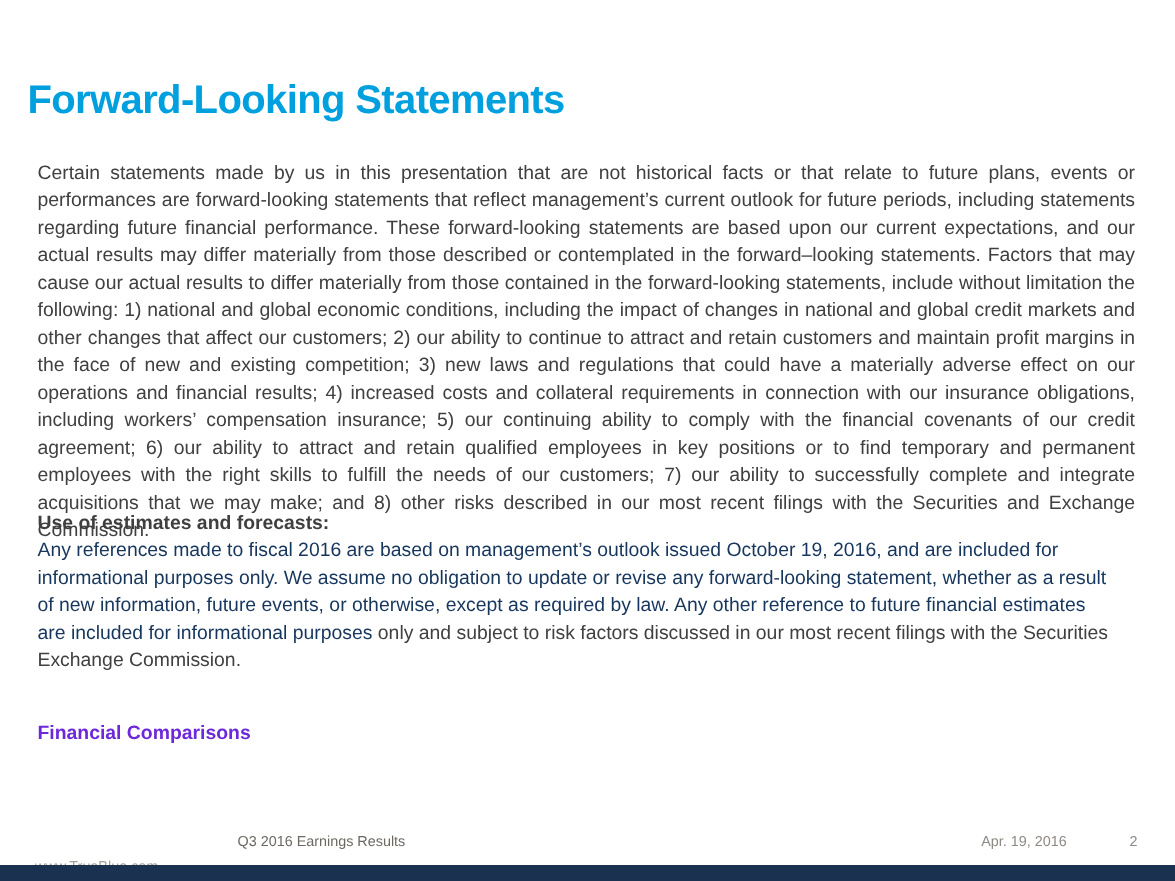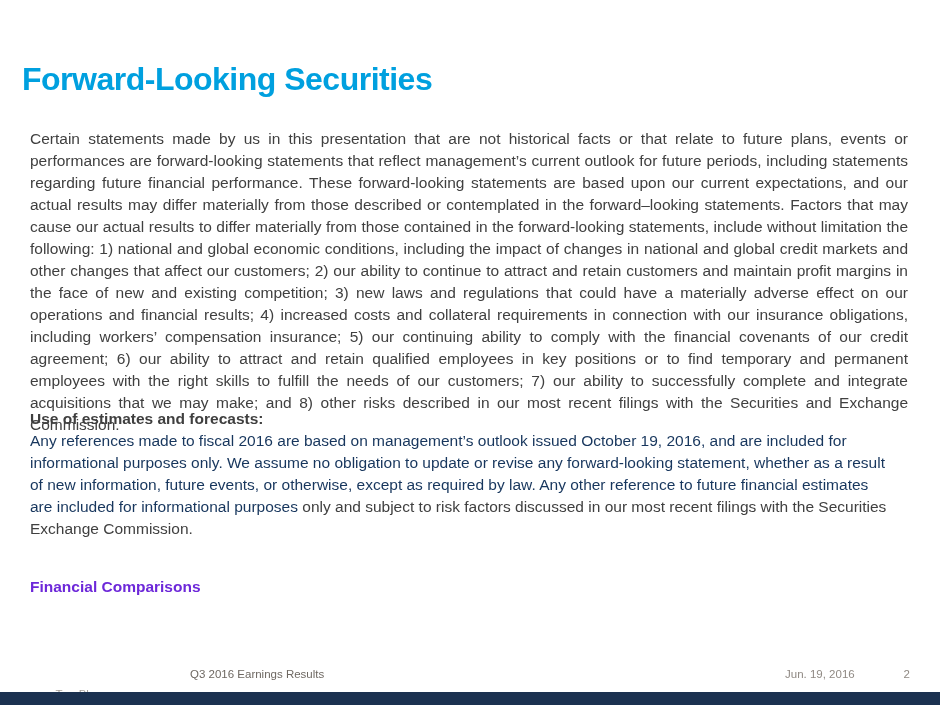--- a/index.html
+++ b/index.html
@@ -67,7 +67,7 @@
 
 <div class="slide">
 
-  <h1 class="title">Forward-Looking Securities</h1>
+  <h1 class="title">Forward-Looking Statements</h1>
 
   <p class="main-para">Certain statements made by us in this presentation that are not historical facts or that relate to future plans, events or performances are forward-looking statements that reflect management’s current outlook for future periods, including statements regarding future financial performance. These forward-looking statements are based upon our current expectations, and our actual results may differ materially from those described or contemplated in the forward–looking statements. Factors that may cause our actual results to differ materially from those contained in the forward-looking statements, include without limitation the following: 1) national and global economic conditions, including the impact of changes in national and global credit markets and other changes that affect our customers; 2) our ability to continue to attract and retain customers and maintain profit margins in the face of new and existing competition; 3) new laws and regulations that could have a materially adverse effect on our operations and financial results; 4) increased costs and collateral requirements in connection with our insurance obligations, including workers’ compensation insurance; 5) our continuing ability to comply with the financial covenants of our credit agreement; 6) our ability to attract and retain qualified employees in key positions or to find temporary and permanent employees with the right skills to fulfill the needs of our customers; 7) our ability to successfully complete and integrate acquisitions that we may make; and 8) other risks described in our most recent filings with the Securities and Exchange Commission.</p>
 

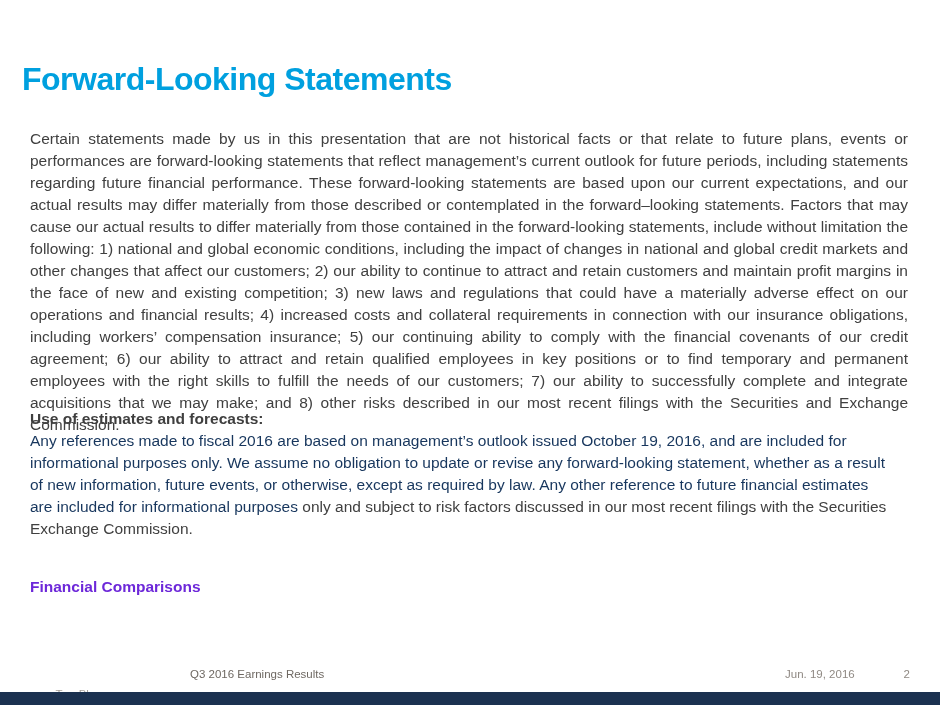--- a/index.html
+++ b/index.html
@@ -83,7 +83,7 @@
   <div class="footer">
     <span class="website">www.TrueBlue.com</span>
     <span class="deck-title">Q3 2016 Earnings Results</span>
-    <span class="date">Jun. 19, 2016</span>
+    <span class="date">Apr. 19, 2016</span>
     <span class="page-num">2</span>
   </div>
 

